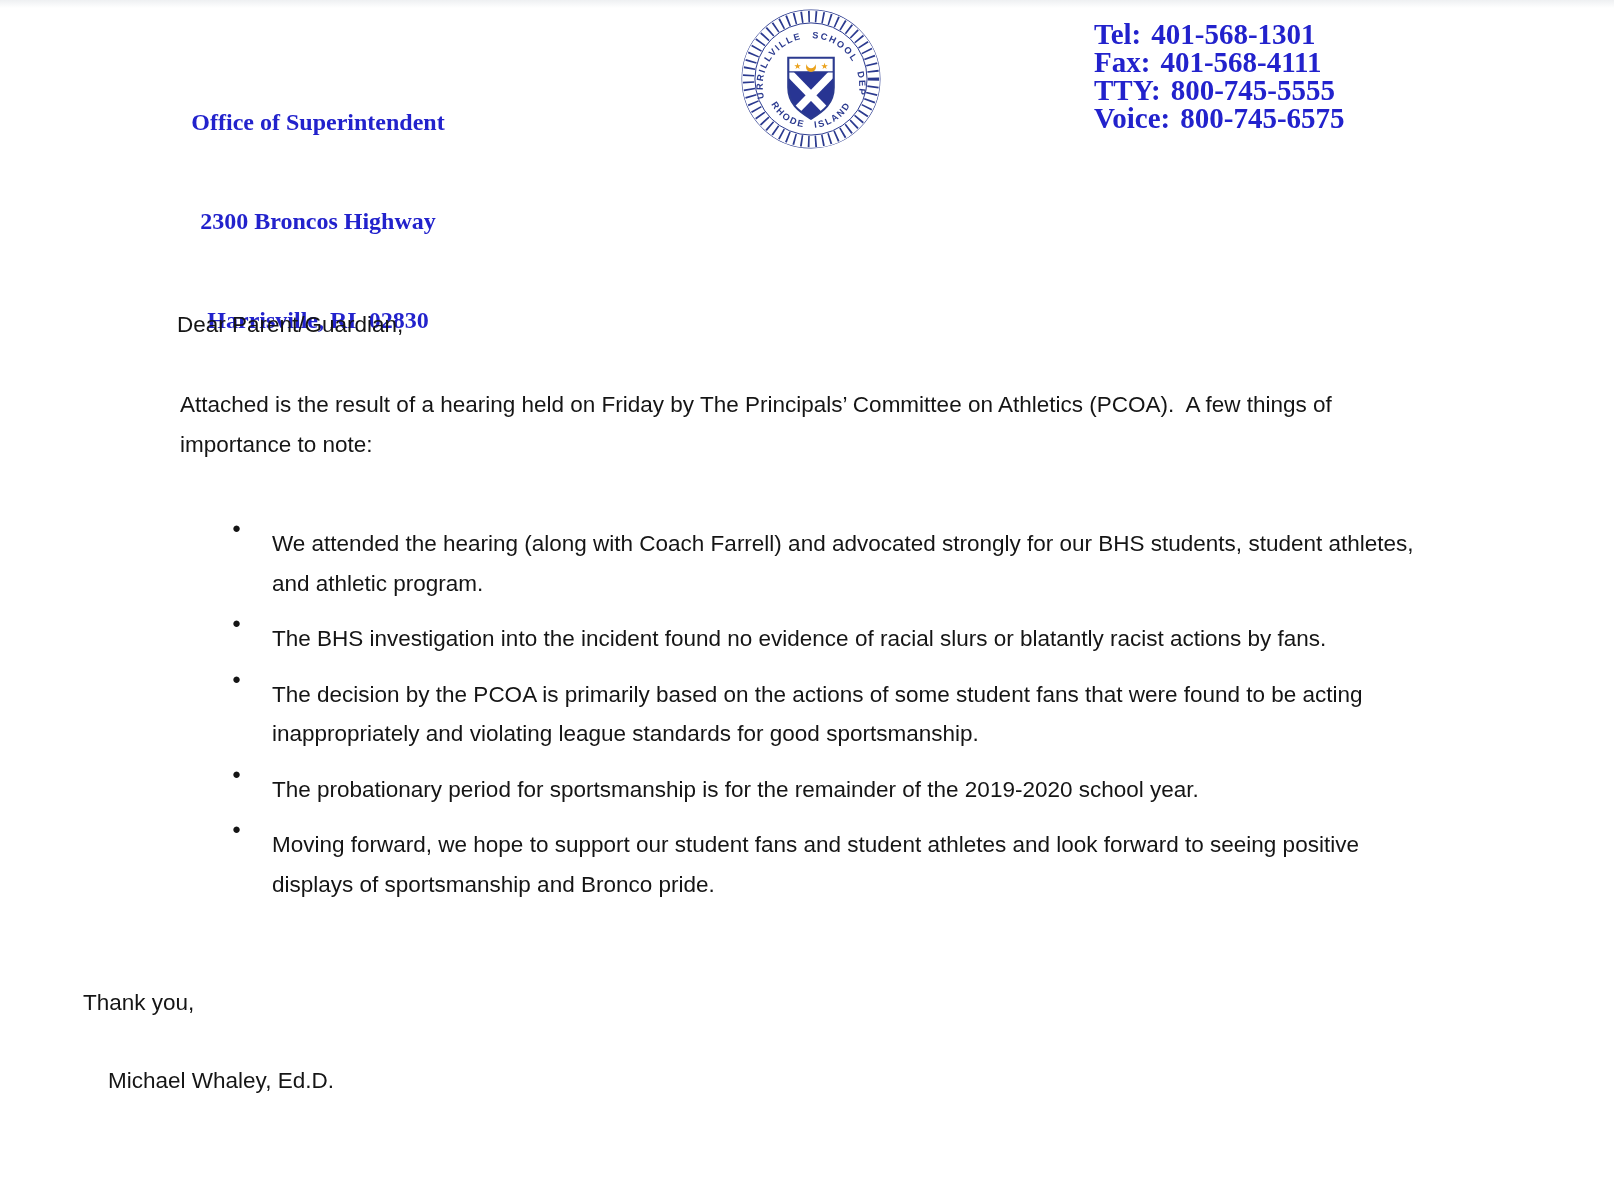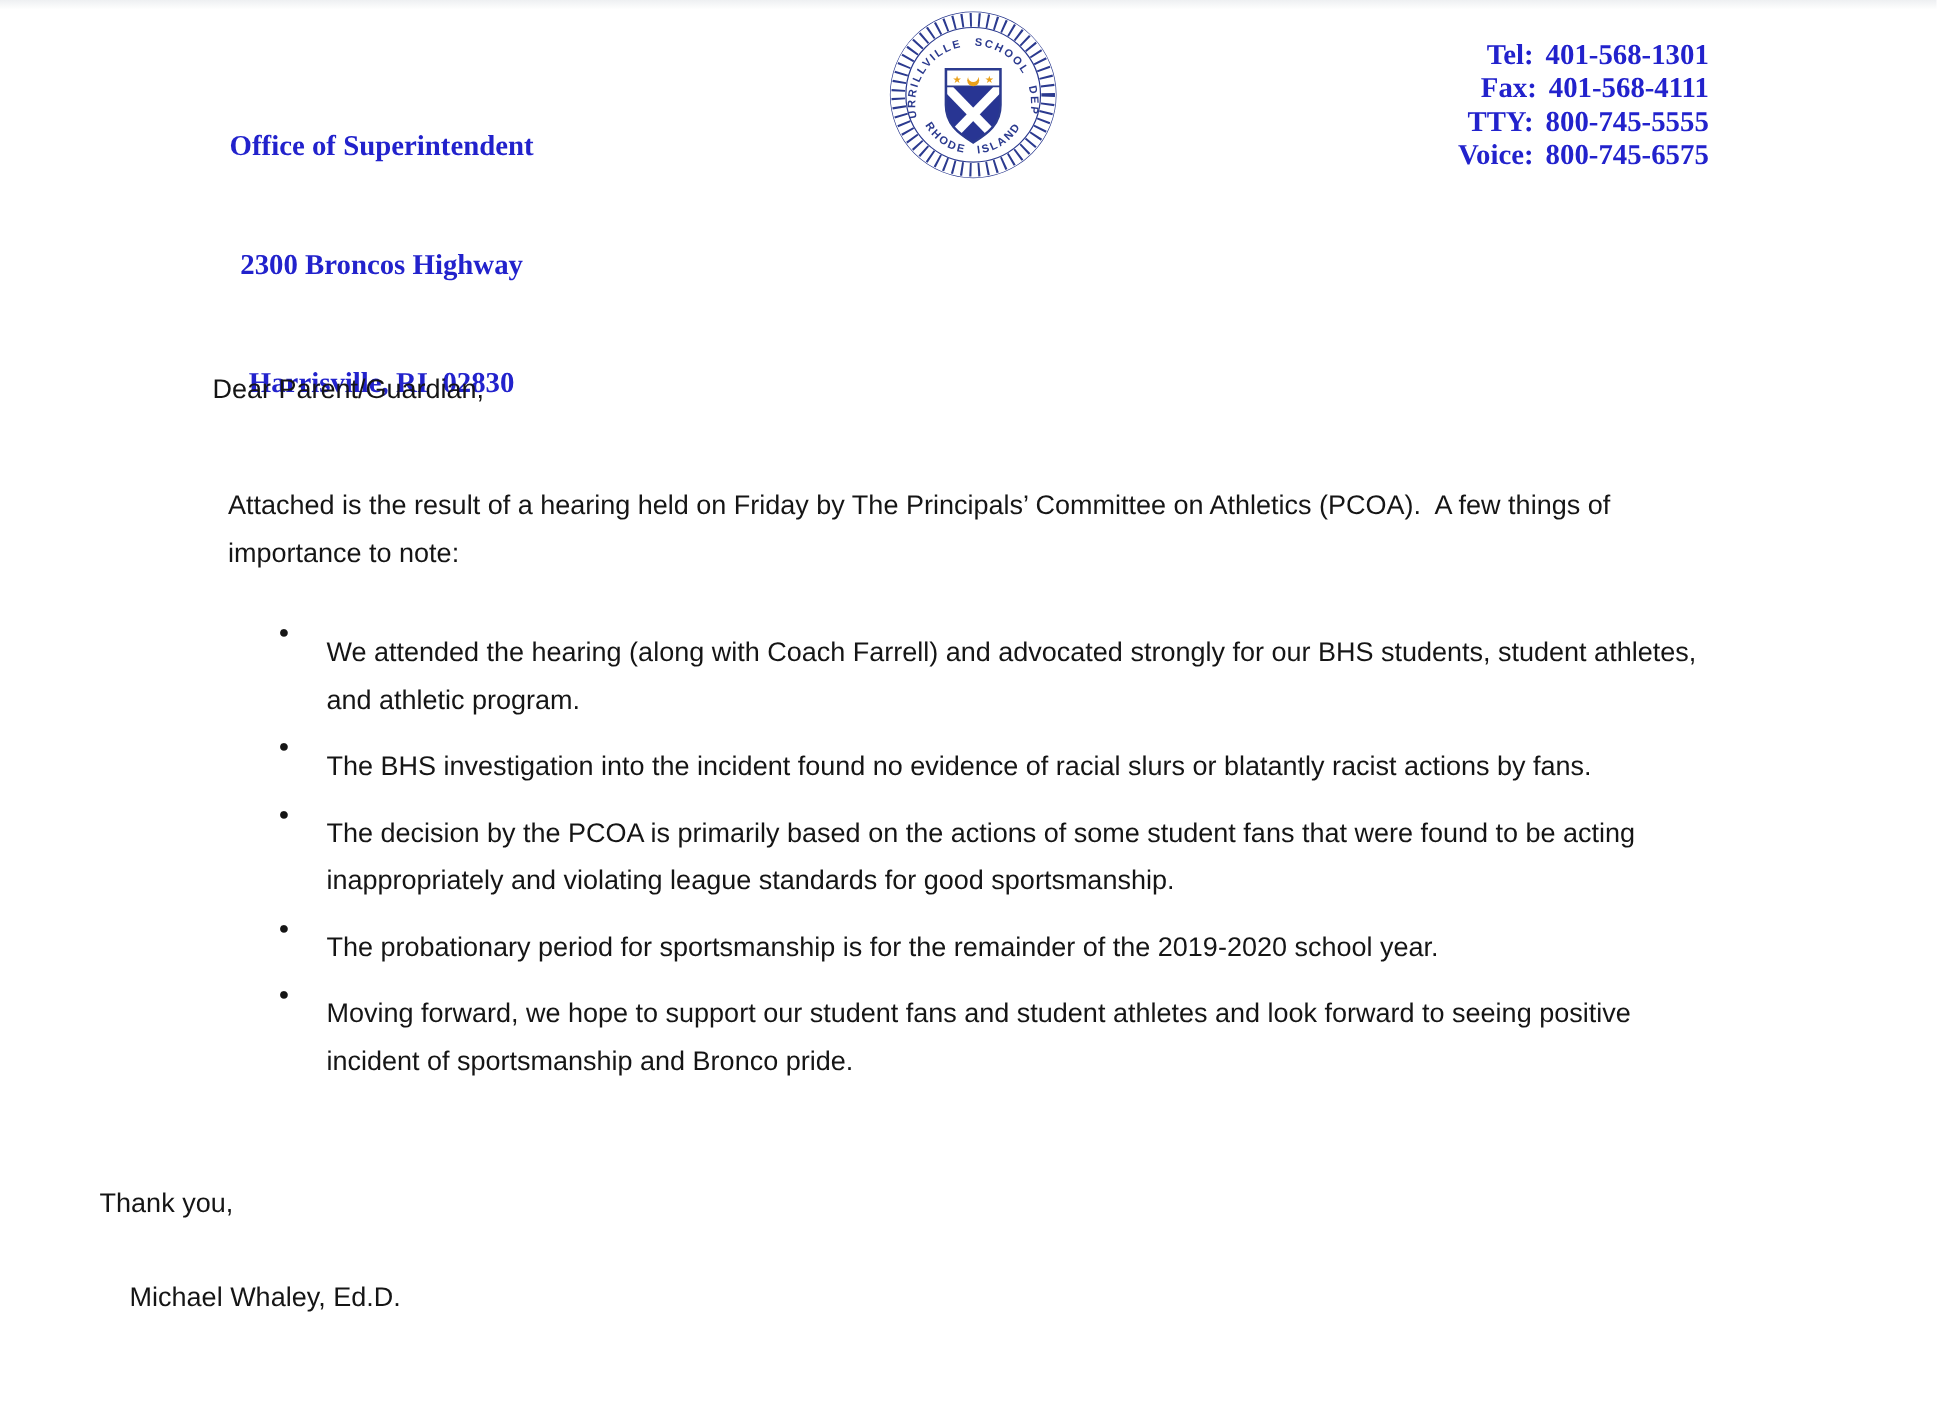--- a/index.html
+++ b/index.html
@@ -23,9 +23,9 @@
     font-size:24px;line-height:33px;color:var(--blue);white-space:pre-wrap;
   }
   .hdr-right{
-    position:absolute;left:1094px;top:32px;width:330px;text-align:right;
+    position:absolute;left:1094px;top:20px;width:330px;text-align:left;
     font-family:"Liberation Serif","DejaVu Serif",serif;font-weight:bold;
-    font-size:24px;line-height:28px;color:var(--blue);
+    font-size:29px;line-height:28px;color:var(--blue);
   }
   .contact-value{margin-left:10px;}
   .seal{position:absolute;left:740px;top:6px;width:142px;height:146px;}

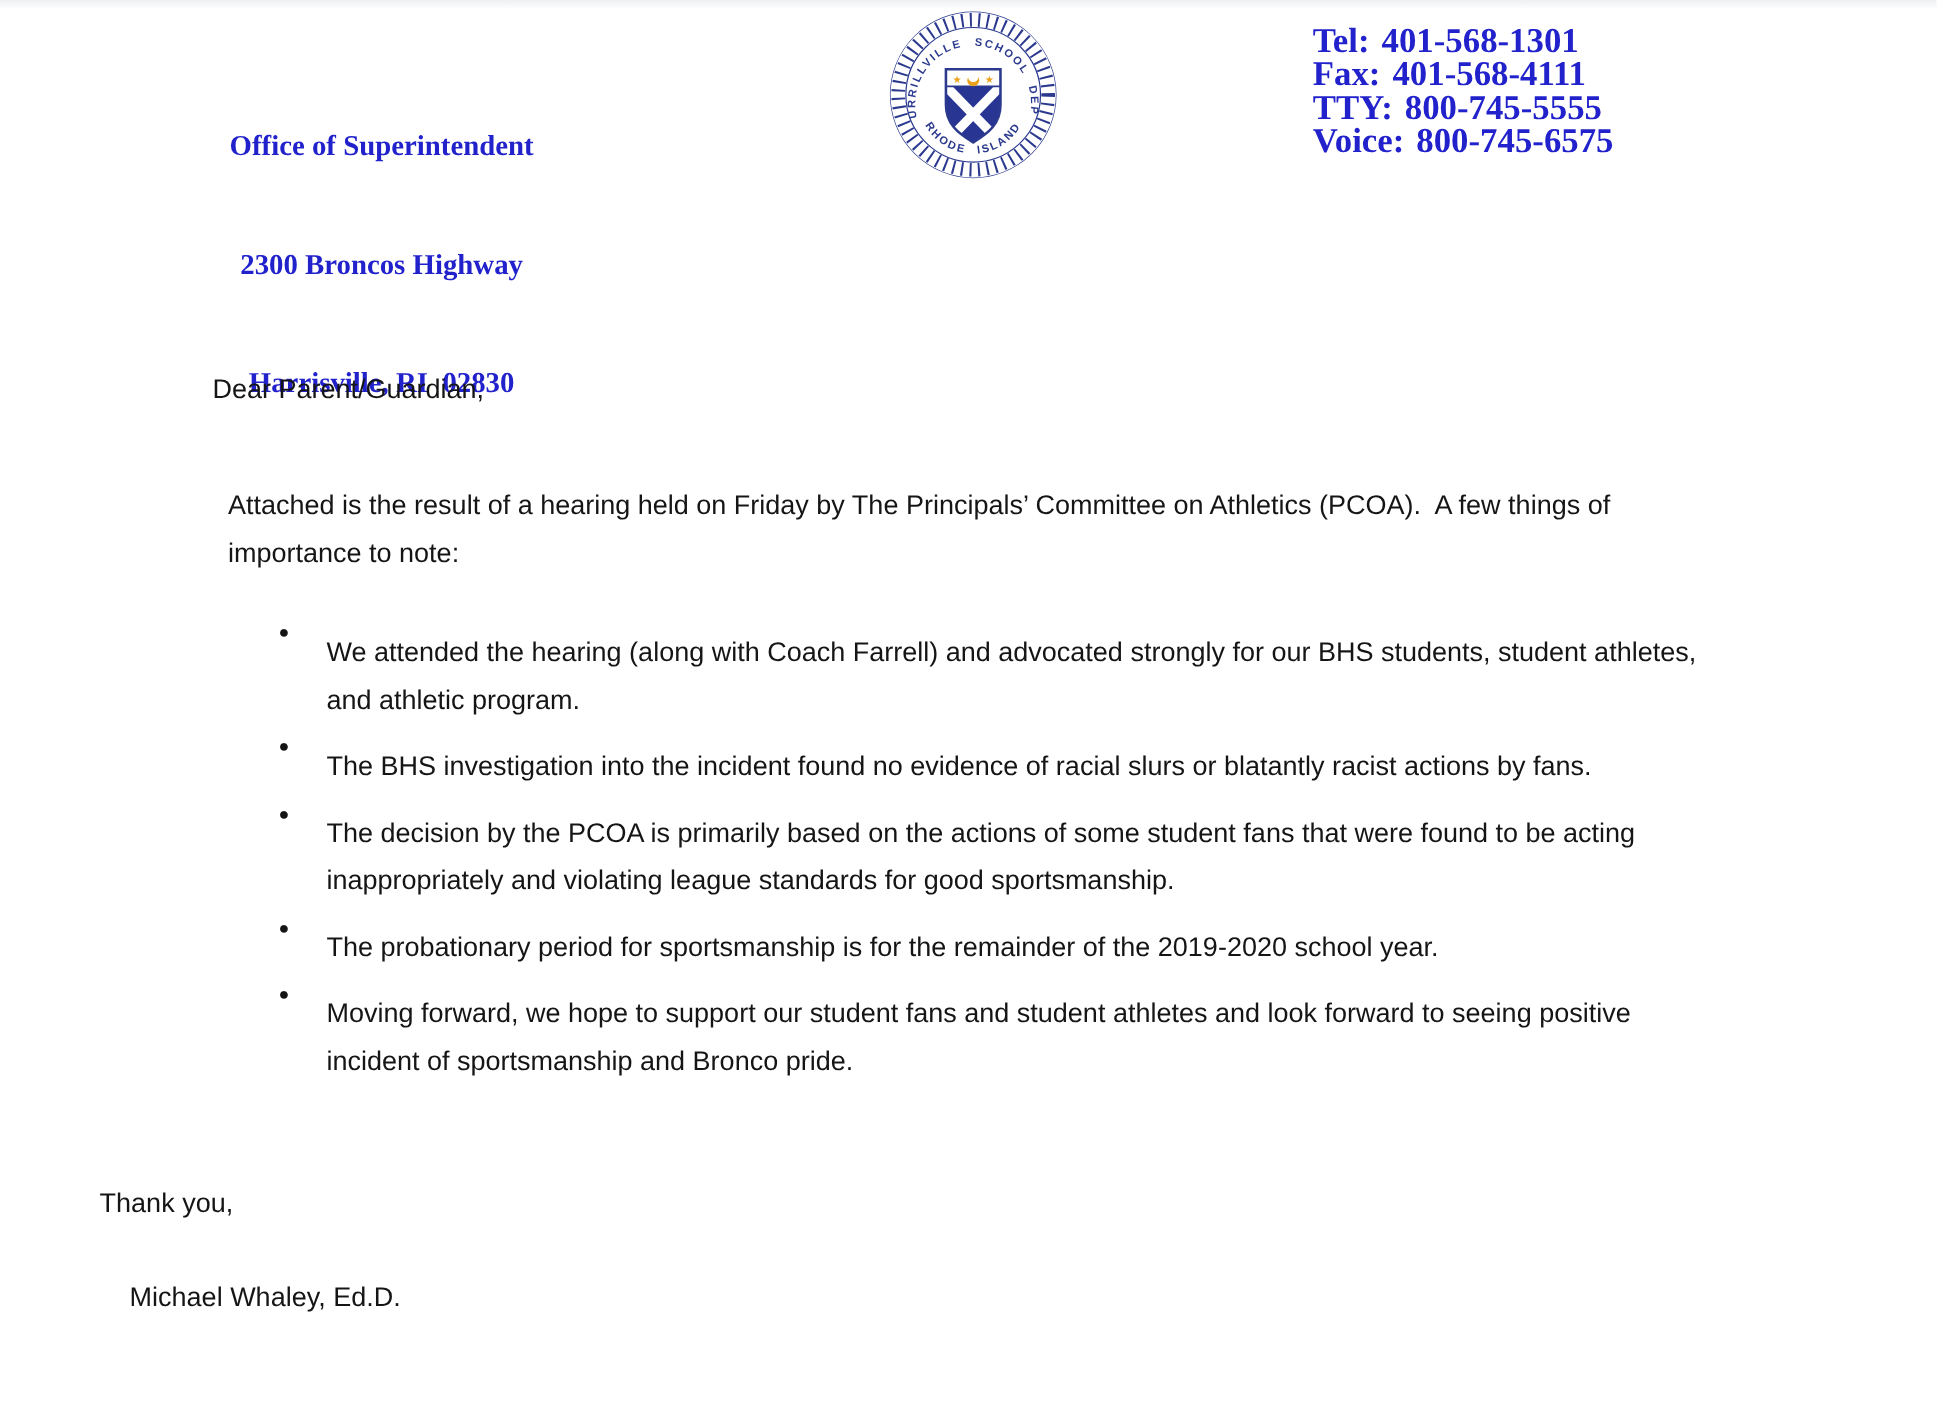--- a/index.html
+++ b/index.html
@@ -36,7 +36,7 @@
   
   .body-text{font-size:22.5px;line-height:40px;}
   .salutation{position:absolute;left:177px;top:305px;text-align:center;}
-  .intro{position:absolute;left:190px;top:385px;width:1200px;white-space:pre-wrap;margin-top:16px;}
+  .intro{position:absolute;left:180px;top:385px;width:1200px;white-space:pre-wrap;}
   .bullets{position:absolute;left:232px;top:508px;width:1210px;line-height:39.5px;}
   .bullet-item{display:flex;align-items:flex-start;}
   .bullet-marker{flex:0 0 40px;font-size:15px;line-height:39.5px;}

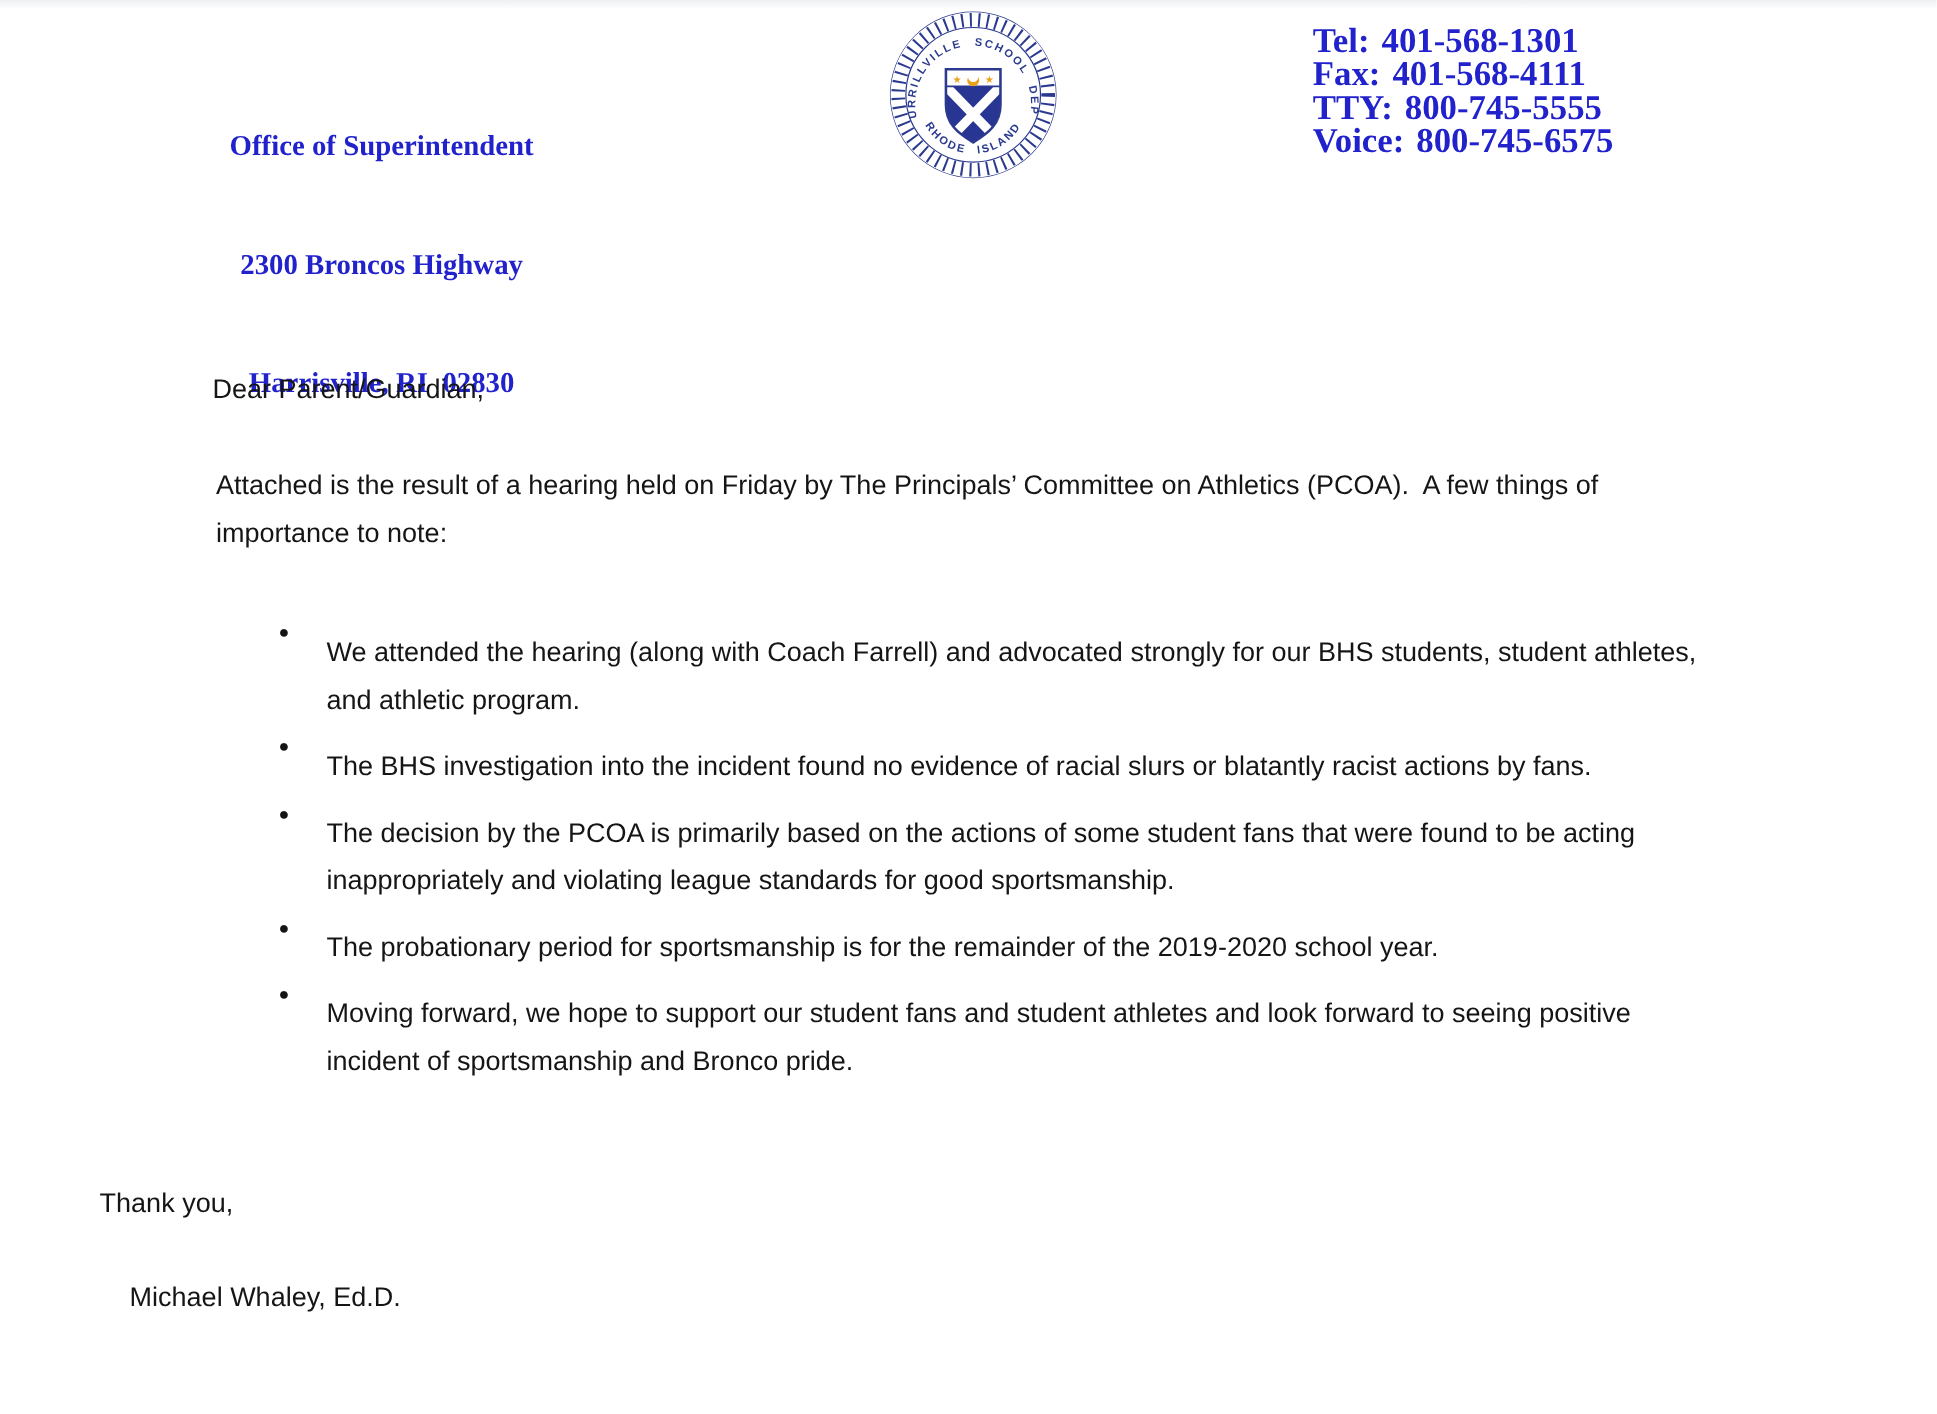--- a/index.html
+++ b/index.html
@@ -128,7 +128,7 @@
     </div>
     <div class="bullet-item">
       <span class="bullet-marker">●</span>
-      <span class="bullet-text">Moving forward, we hope to support our student fans and student athletes and look forward to seeing positive incident of sportsmanship and Bronco pride.</span>
+      <span class="bullet-text">Moving forward, we hope to support our student fans and student athletes and look forward to seeing positive displays of sportsmanship and Bronco pride.</span>
     </div>
   </div>
 

